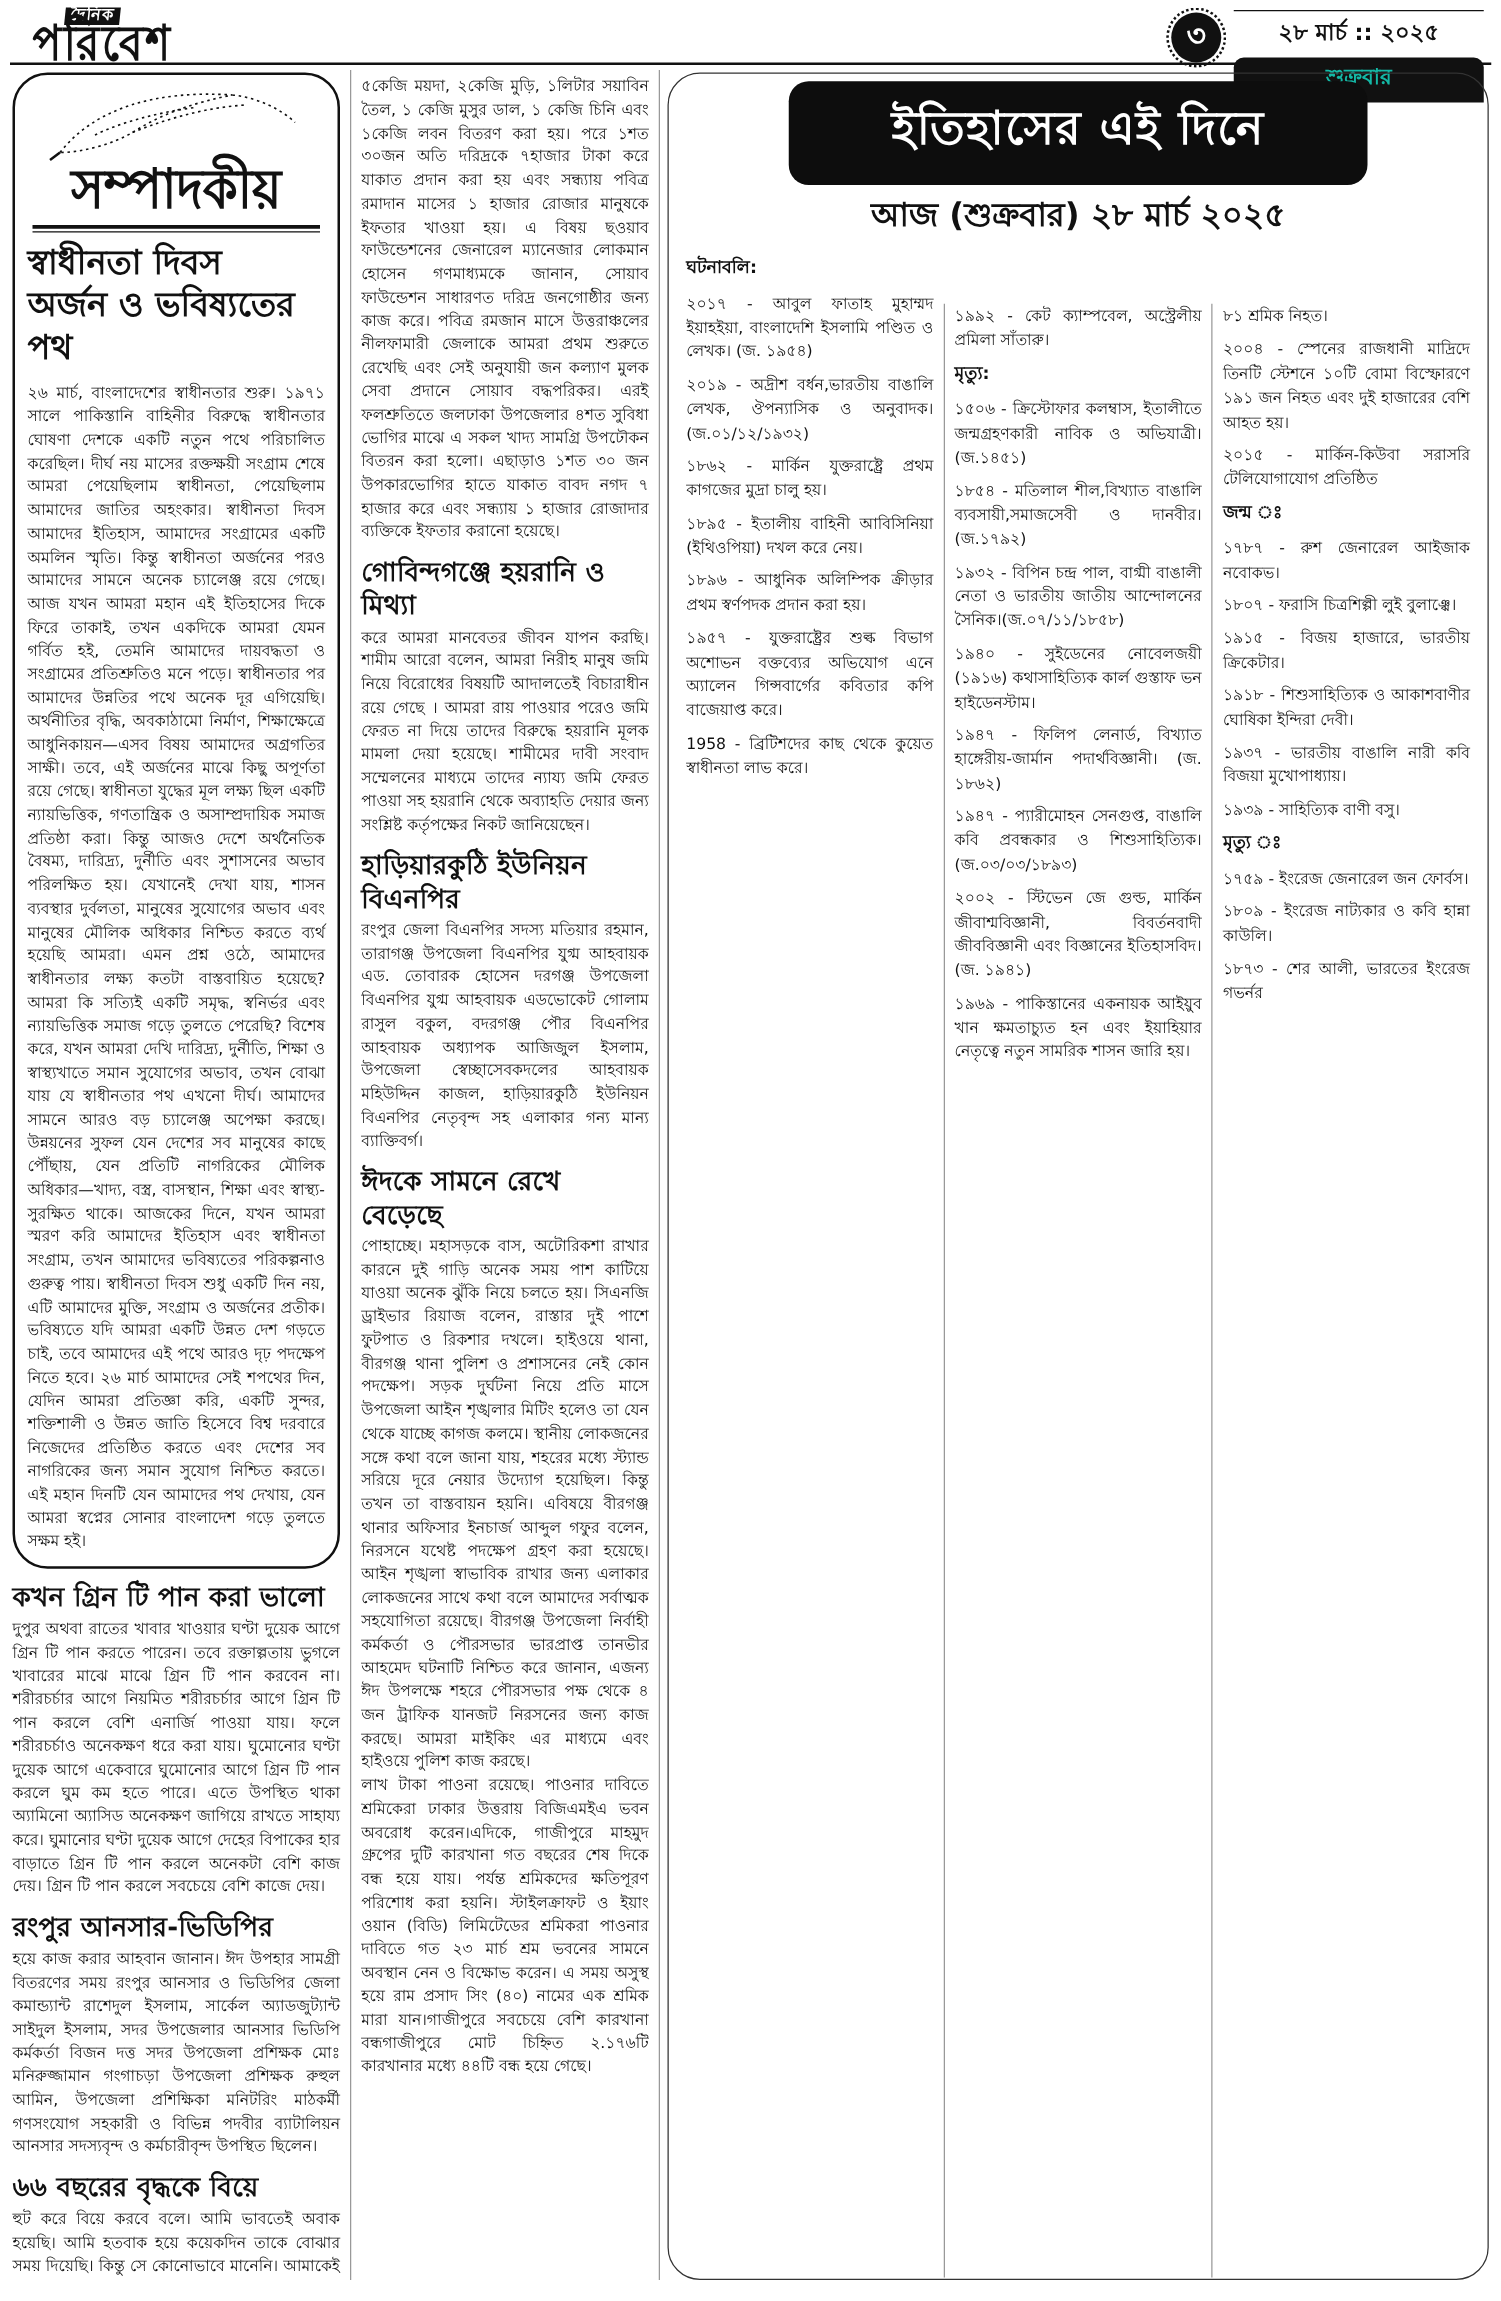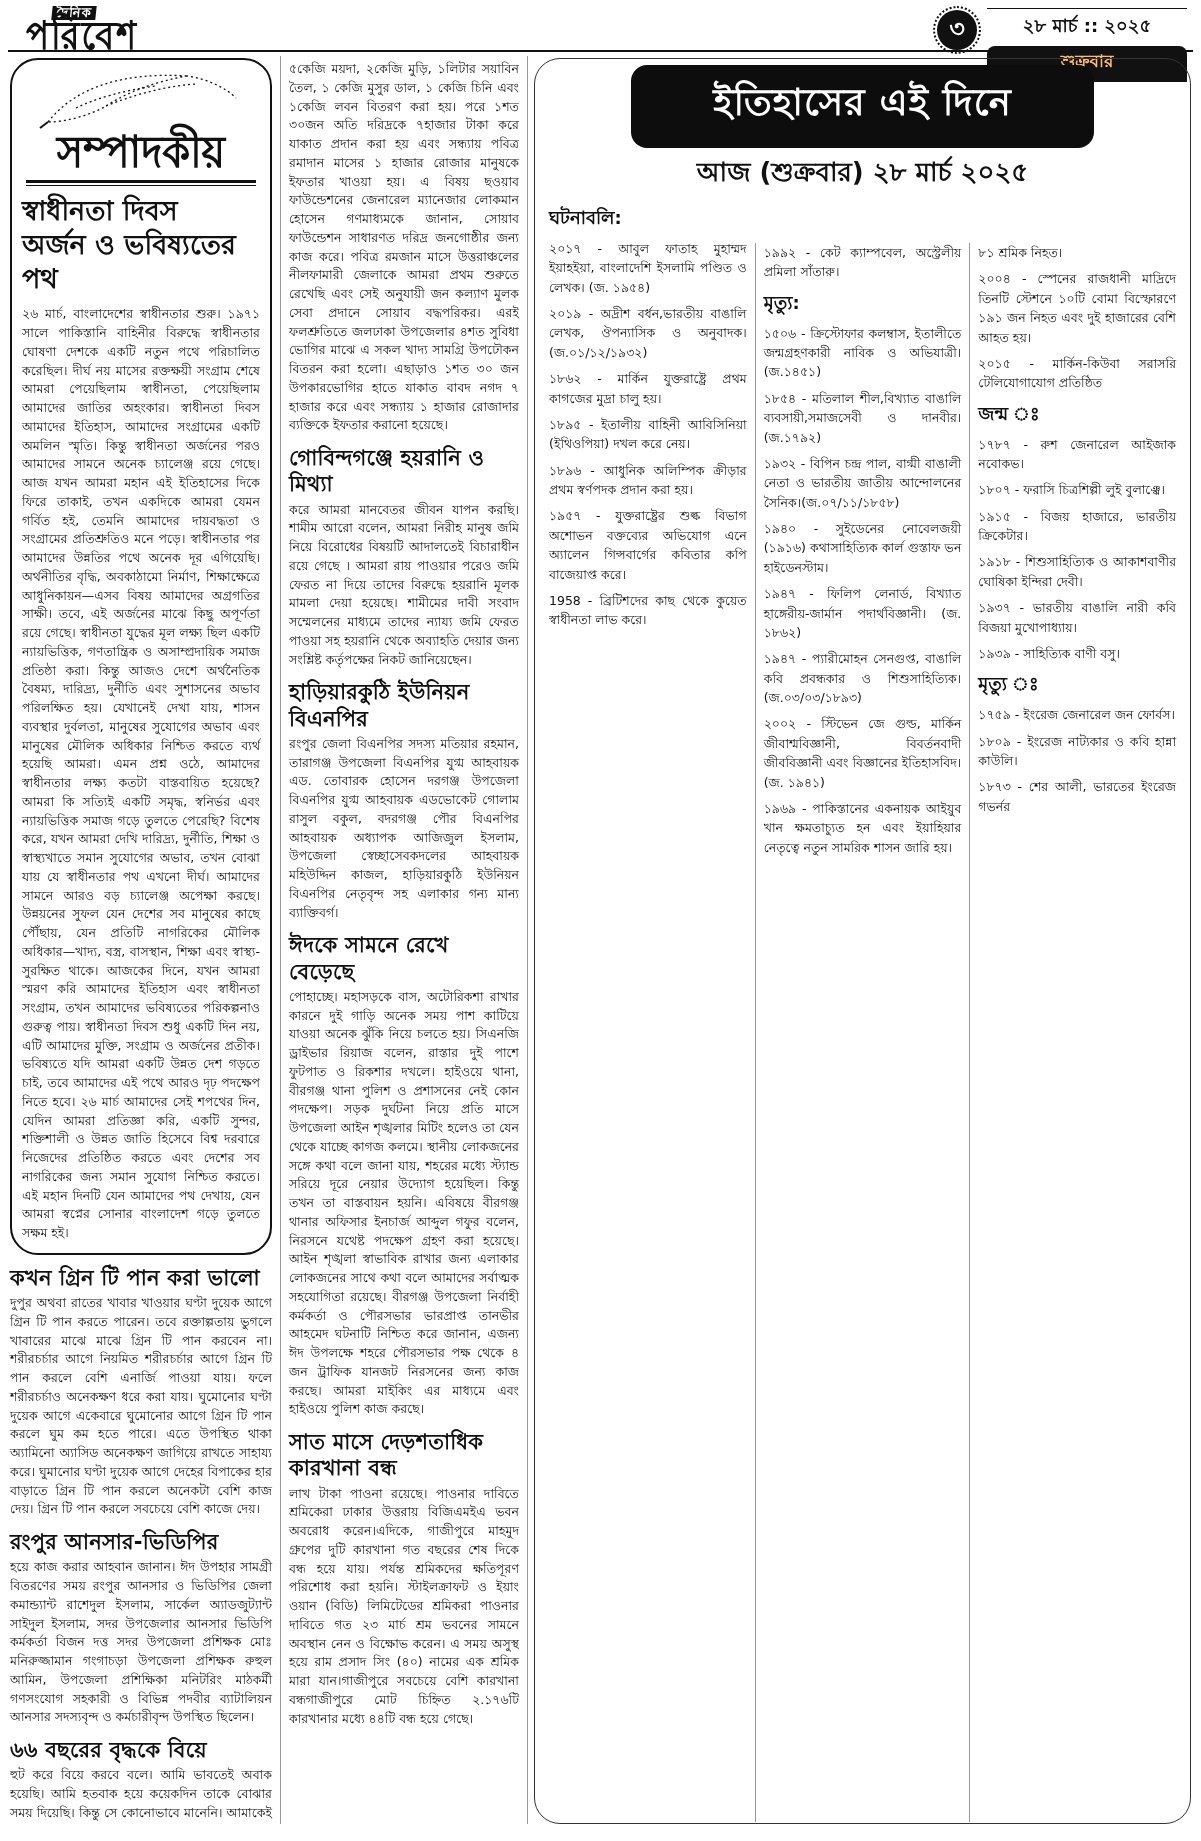--- a/index.html
+++ b/index.html
@@ -22,7 +22,7 @@
   .date-block { width:200px; text-align:center; }
   .date-line { border-top:1.5px solid #111; margin-bottom:2px; }
   .date-text { font-size:18px; font-weight:bold; padding:1px 0 3px 0; }
-  .day-box { background:#111; color:#fdba74; font-size:17px; font-weight:bold; border-radius:8px 8px 0 0; padding:2px 0 6px 0; }
+  .day-box { background:#111; color:#14b8a6; font-size:17px; font-weight:bold; border-radius:8px 8px 0 0; padding:2px 0 6px 0; }
   
   .content { display:flex; height:1768px; margin-top:4px; }
   .col-left  { width:272px; padding:2px 8px 0 2px; overflow:hidden; }

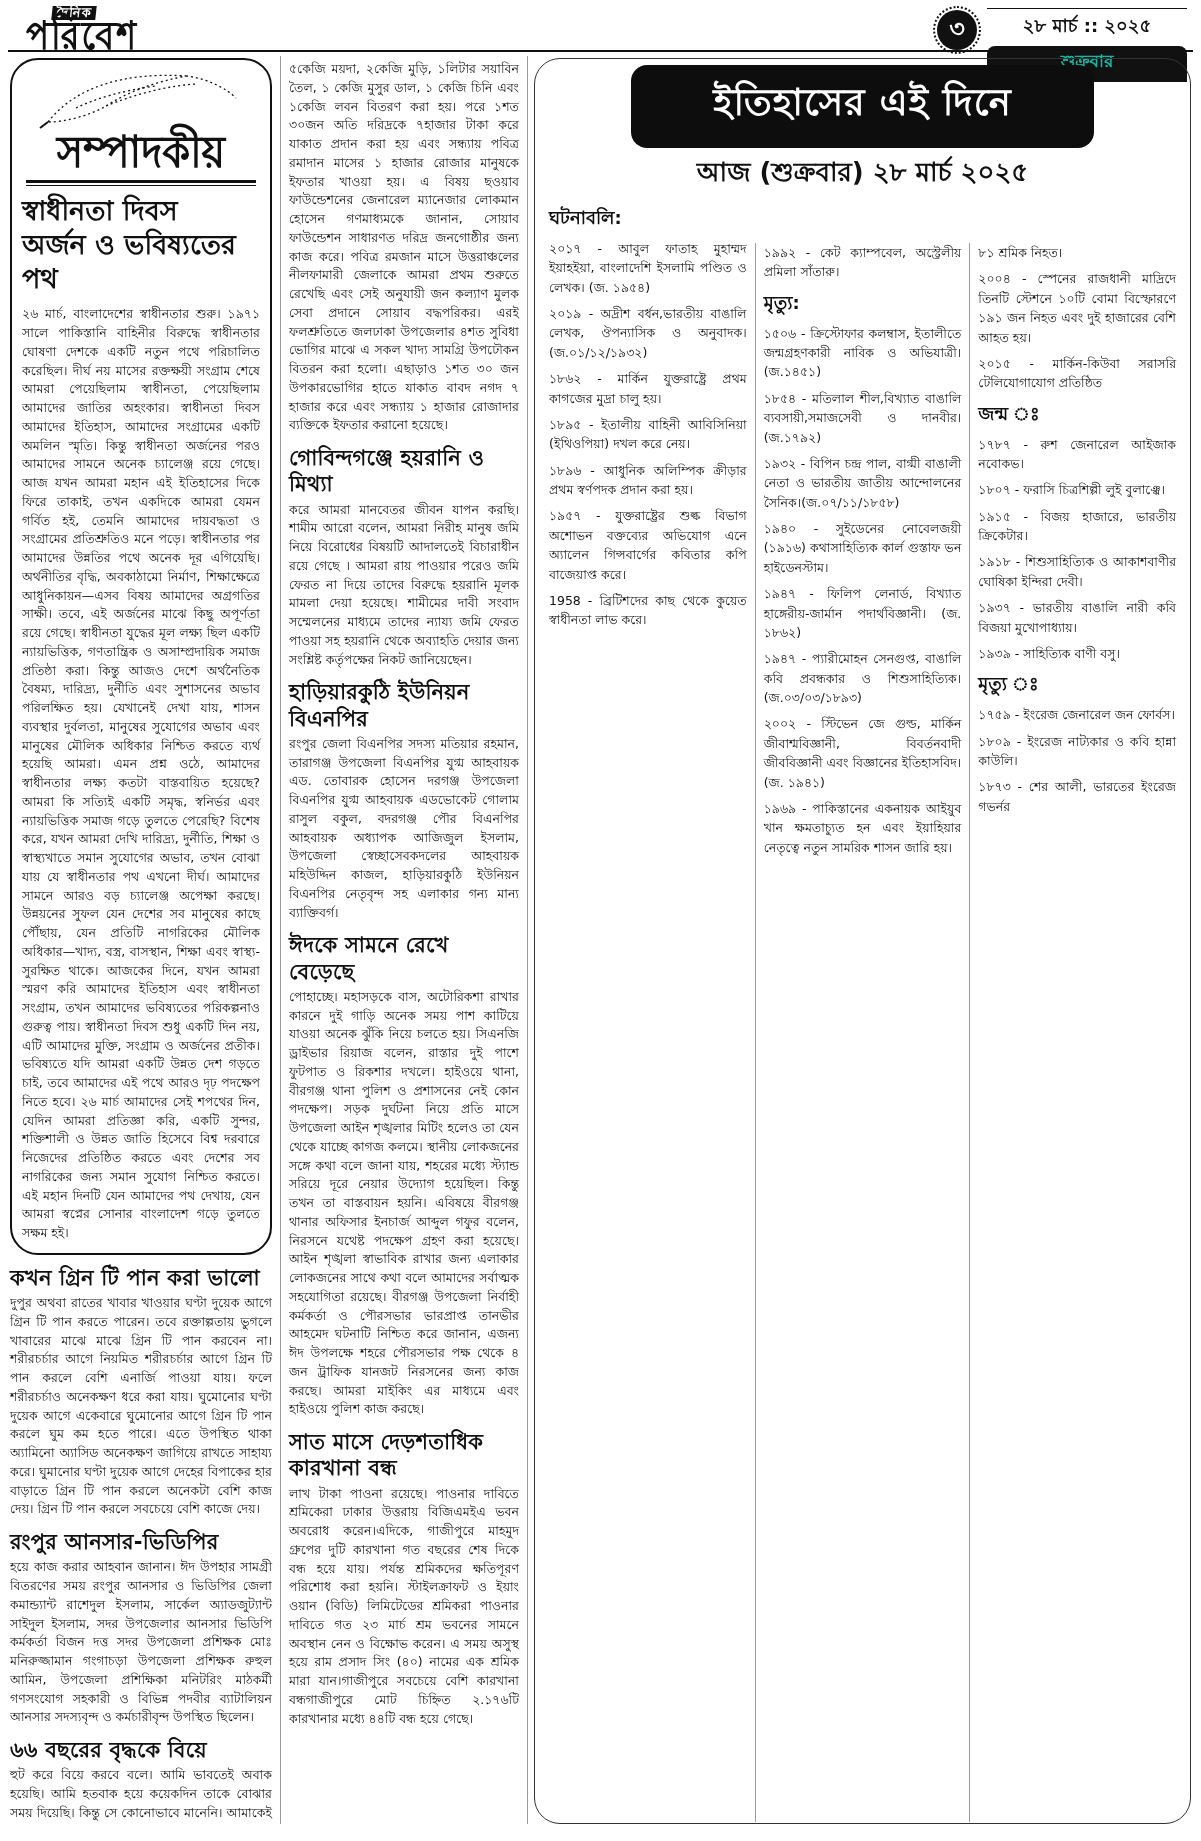--- a/index.html
+++ b/index.html
@@ -47,7 +47,7 @@
   .hcol { flex:1; padding:0 8px; overflow:hidden; }
   .hcol + .hcol { border-left:1px solid #999;margin-top:39px; }
   .hcol p { font-size:12.5px; line-height:1.55; text-align:justify; margin-bottom:7px; }
-  .hcol p.sec { font-weight:bold; font-size:18px; }
+  .hcol p.sec { font-weight:bold; font-size:14px; }
 </style>
 </head>
 <body>

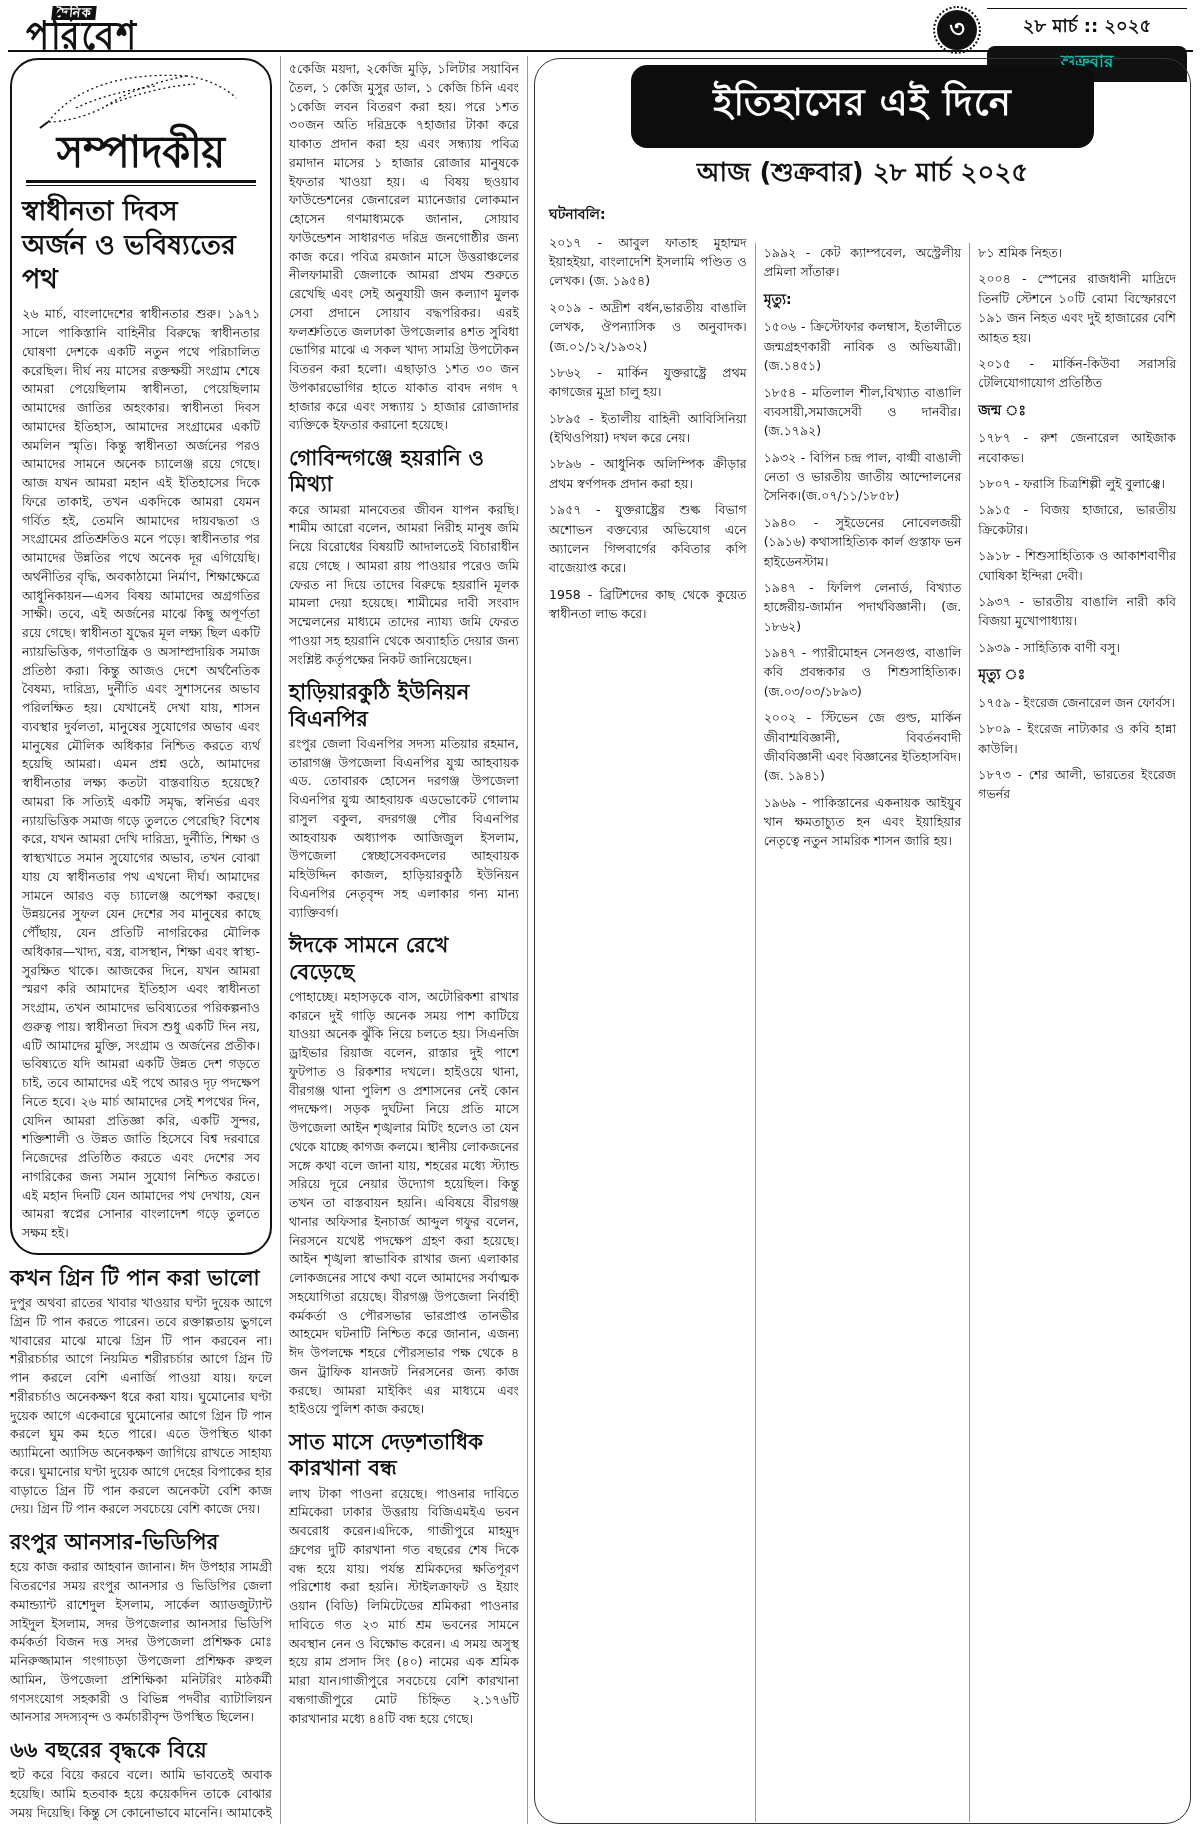--- a/index.html
+++ b/index.html
@@ -123,7 +123,6 @@
         <p class="body-text">পোহাচ্ছে। মহাসড়কে বাস, অটোরিকশা রাখার কারনে দুই গাড়ি অনেক সময় পাশ কাটিয়ে যাওয়া অনেক ঝুঁকি নিয়ে চলতে হয়। সিএনজি ড্রাইভার রিয়াজ বলেন, রাস্তার দুই পাশে ফুটপাত ও রিকশার দখলে। হাইওয়ে থানা, বীরগঞ্জ থানা পুলিশ ও প্রশাসনের নেই কোন পদক্ষেপ। সড়ক দুর্ঘটনা নিয়ে প্রতি মাসে উপজেলা আইন শৃঙ্খলার মিটিং হলেও তা যেন থেকে যাচ্ছে কাগজ কলমে। স্থানীয় লোকজনের সঙ্গে কথা বলে জানা যায়, শহরের মধ্যে স্ট্যান্ড সরিয়ে দূরে নেয়ার উদ্যোগ হয়েছিল। কিন্তু তখন তা বাস্তবায়ন হয়নি। এবিষয়ে বীরগঞ্জ থানার অফিসার ইনচার্জ আব্দুল গফুর বলেন, নিরসনে যথেষ্ট পদক্ষেপ গ্রহণ করা হয়েছে। আইন শৃঙ্খলা স্বাভাবিক রাখার জন্য এলাকার লোকজনের সাথে কথা বলে আমাদের সর্বাত্মক সহযোগিতা রয়েছে। বীরগঞ্জ উপজেলা নির্বাহী কর্মকর্তা ও পৌরসভার ভারপ্রাপ্ত তানভীর আহমেদ ঘটনাটি নিশ্চিত করে জানান, এজন্য ঈদ উপলক্ষে শহরে পৌরসভার পক্ষ থেকে ৪ জন ট্রাফিক যানজট নিরসনের জন্য কাজ করছে। আমরা মাইকিং এর মাধ্যমে এবং হাইওয়ে পুলিশ কাজ করছে।</p>
       </article>
       <article>
-        <h2>সাত মাসে দেড়শতাধিক কারখানা বন্ধ</h2>
         <p class="body-text">লাখ টাকা পাওনা রয়েছে। পাওনার দাবিতে শ্রমিকেরা ঢাকার উত্তরায় বিজিএমইএ ভবন অবরোধ করেন।এদিকে, গাজীপুরে মাহমুদ গ্রুপের দুটি কারখানা গত বছরের শেষ দিকে বন্ধ হয়ে যায়। পর্যন্ত শ্রমিকদের ক্ষতিপূরণ পরিশোধ করা হয়নি। স্টাইলক্রাফট ও ইয়াং ওয়ান (বিডি) লিমিটেডের শ্রমিকরা পাওনার দাবিতে গত ২৩ মার্চ শ্রম ভবনের সামনে অবস্থান নেন ও বিক্ষোভ করেন। এ সময় অসুস্থ হয়ে রাম প্রসাদ সিং (৪০) নামের এক শ্রমিক মারা যান।গাজীপুরে সবচেয়ে বেশি কারখানা বন্ধগাজীপুরে মোট চিহ্নিত ২.১৭৬টি কারখানার মধ্যে ৪৪টি বন্ধ হয়ে গেছে।</p>
       </article>
     </div>

